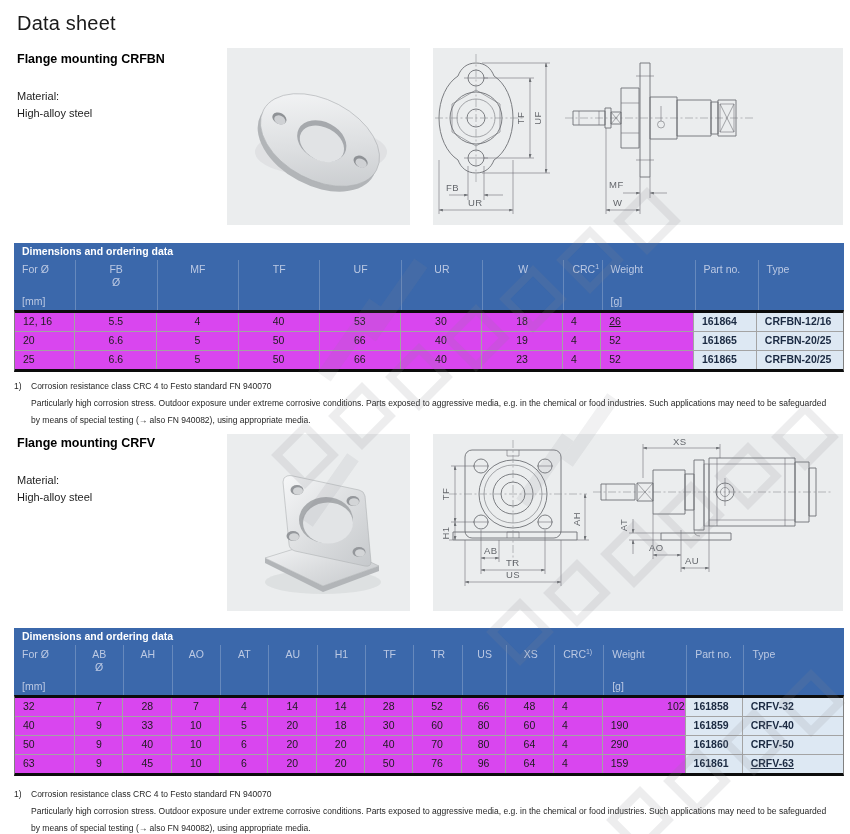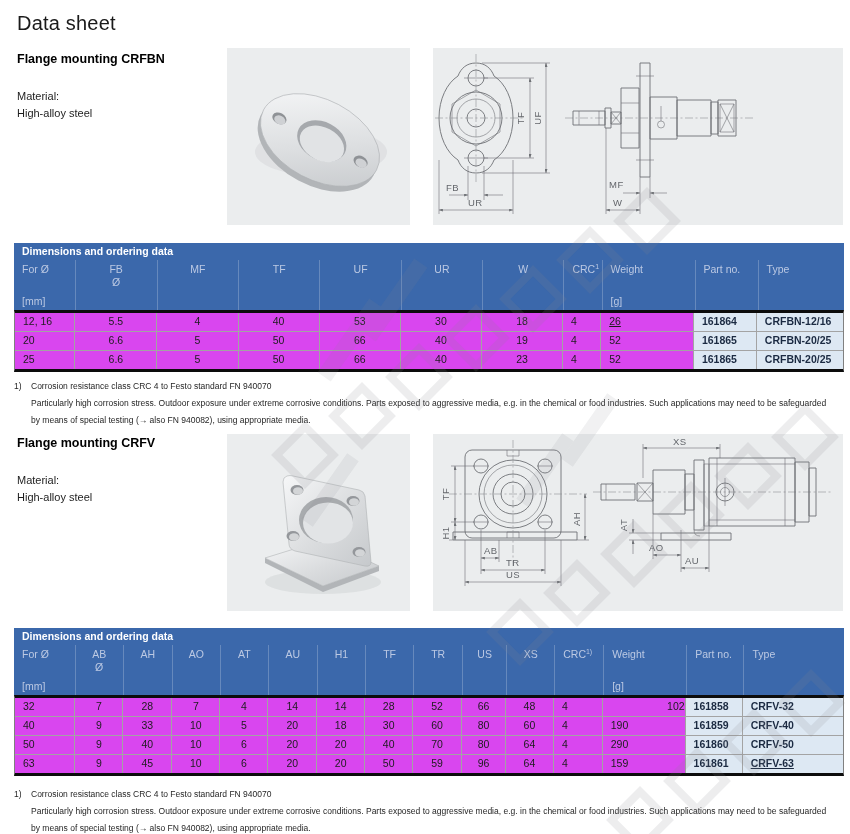--- a/index.html
+++ b/index.html
@@ -472,7 +472,7 @@
           <div class="t-td c" style="width: 5.9%;">20</div>
           <div class="t-td c" style="width: 5.8%;">20</div>
           <div class="t-td c" style="width: 5.8%;">50</div>
-          <div class="t-td c" style="width: 5.9%;">59</div>
+          <div class="t-td c" style="width: 5.9%;">76</div>
           <div class="t-td c" style="width: 5.3%;">96</div>
           <div class="t-td c" style="width: 5.8%;">64</div>
           <div class="t-td l" style="width: 5.9%;">4</div>

